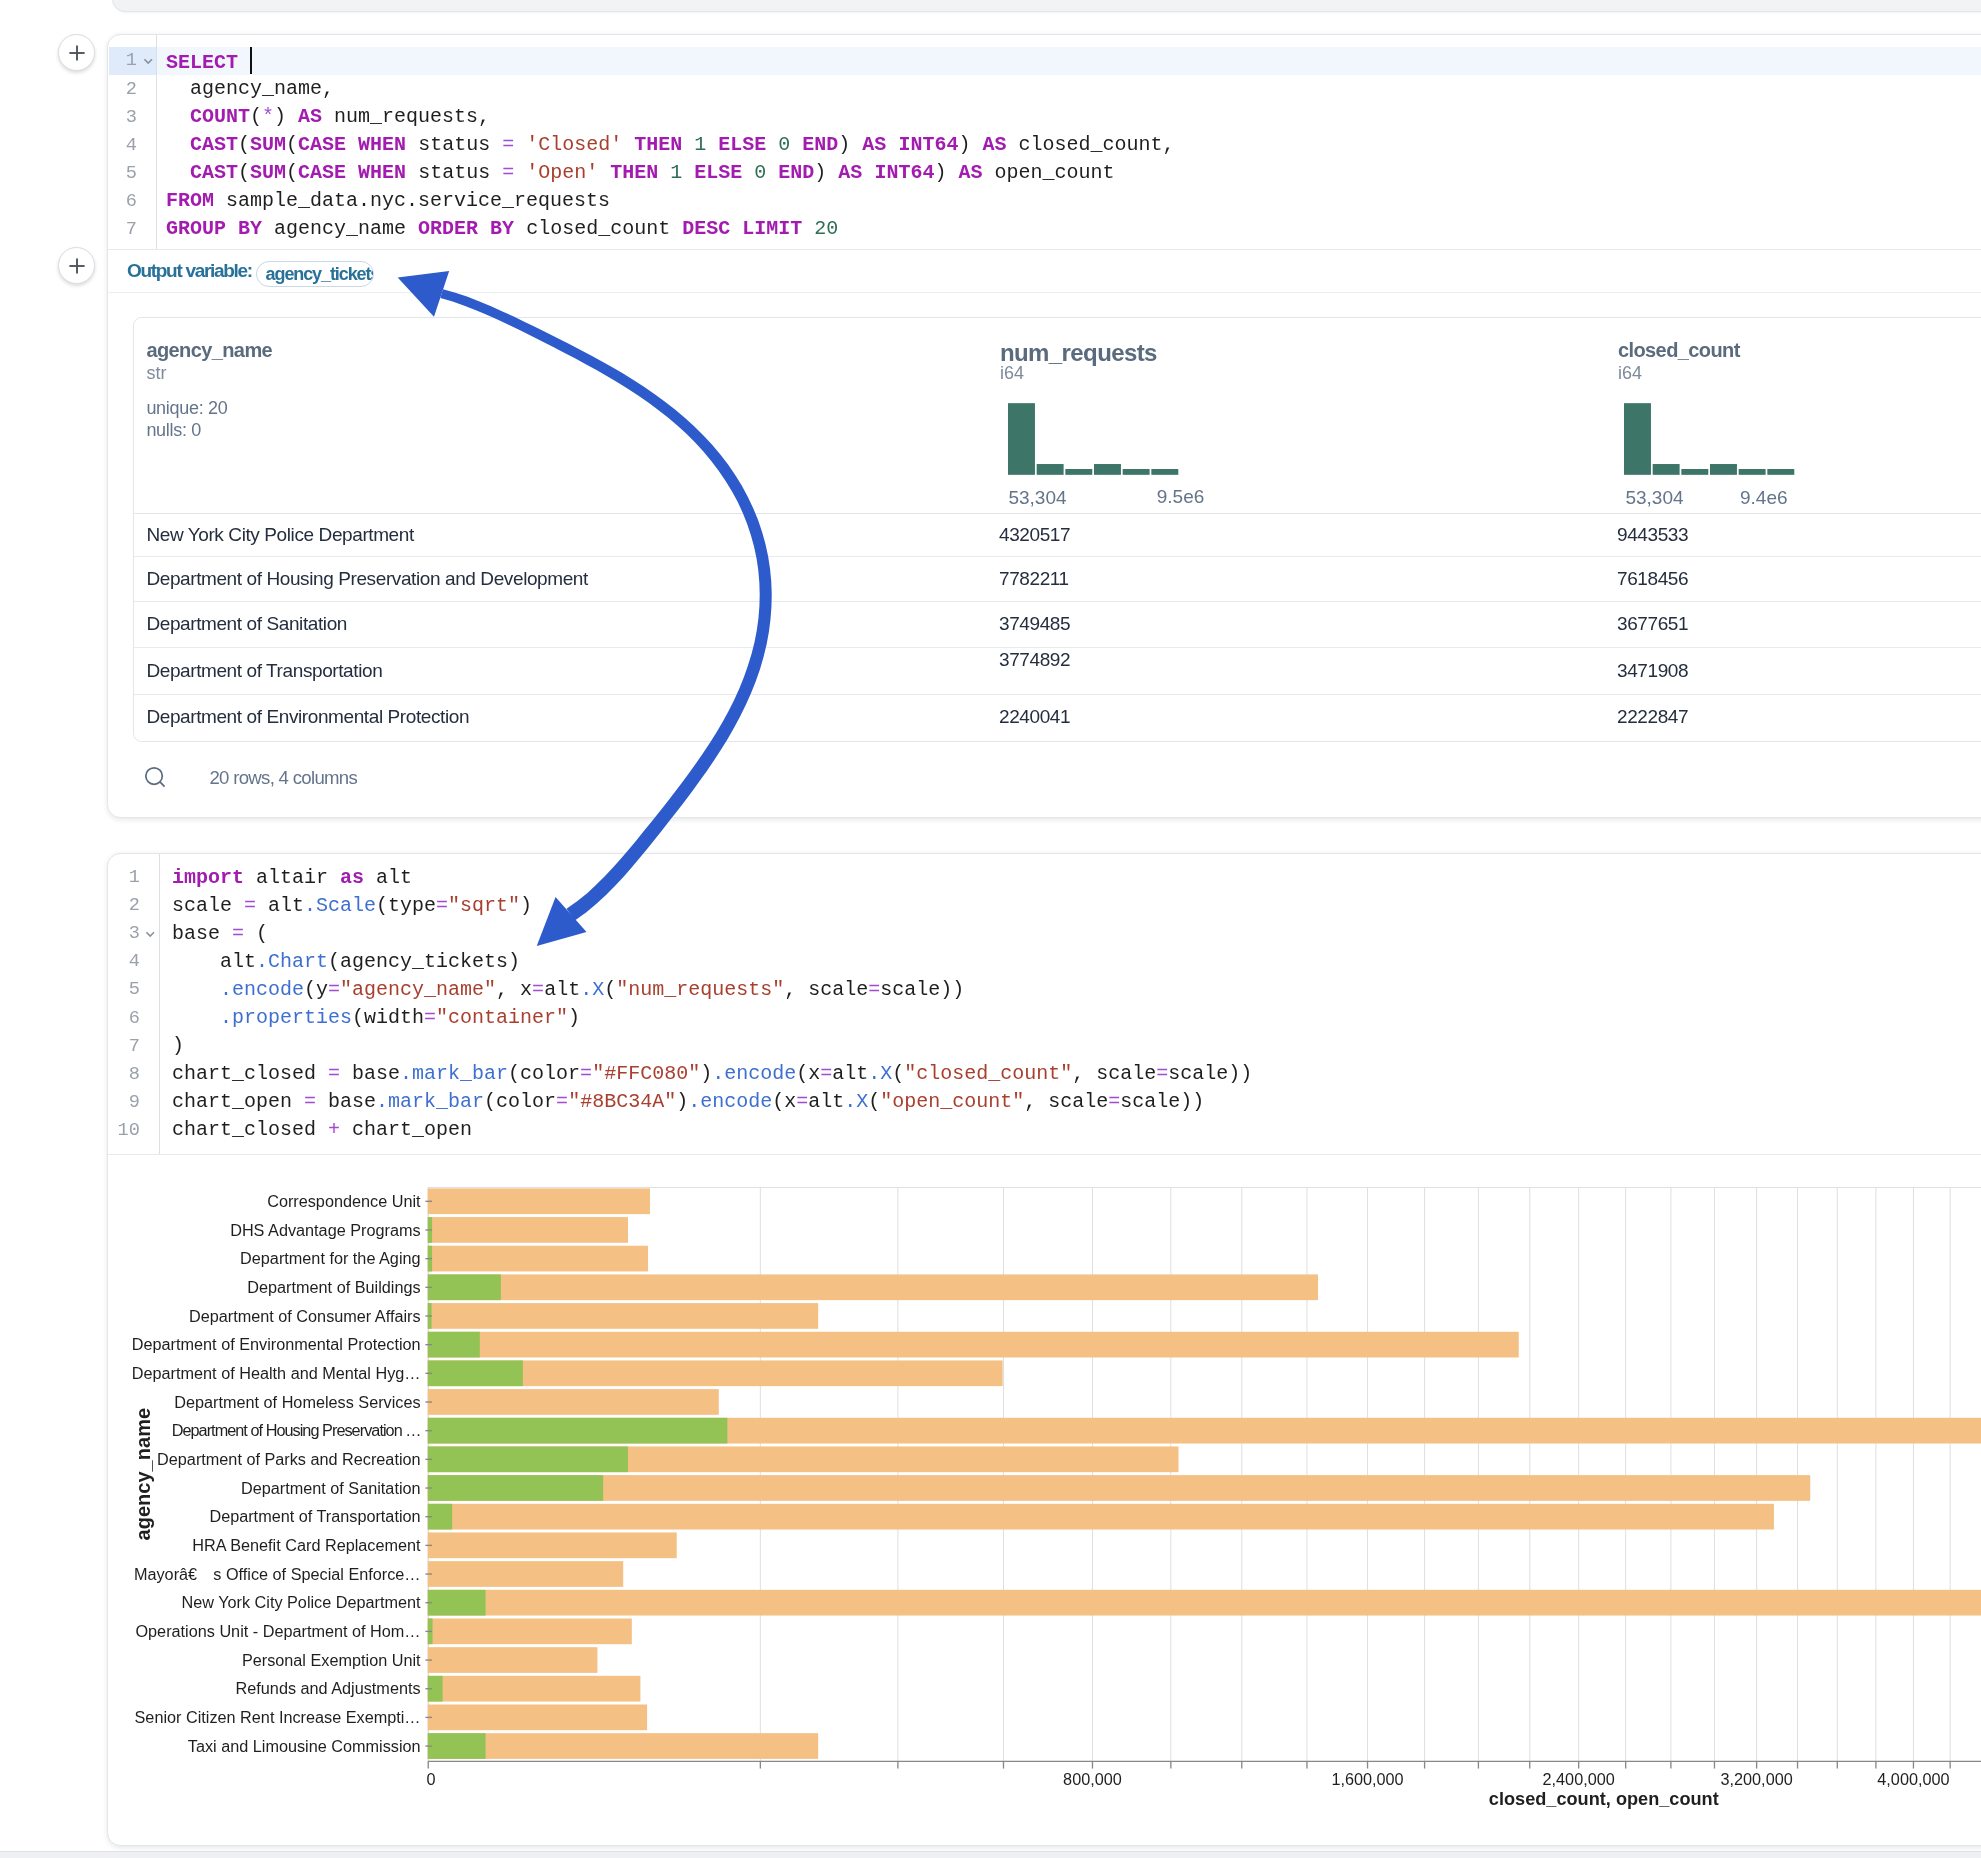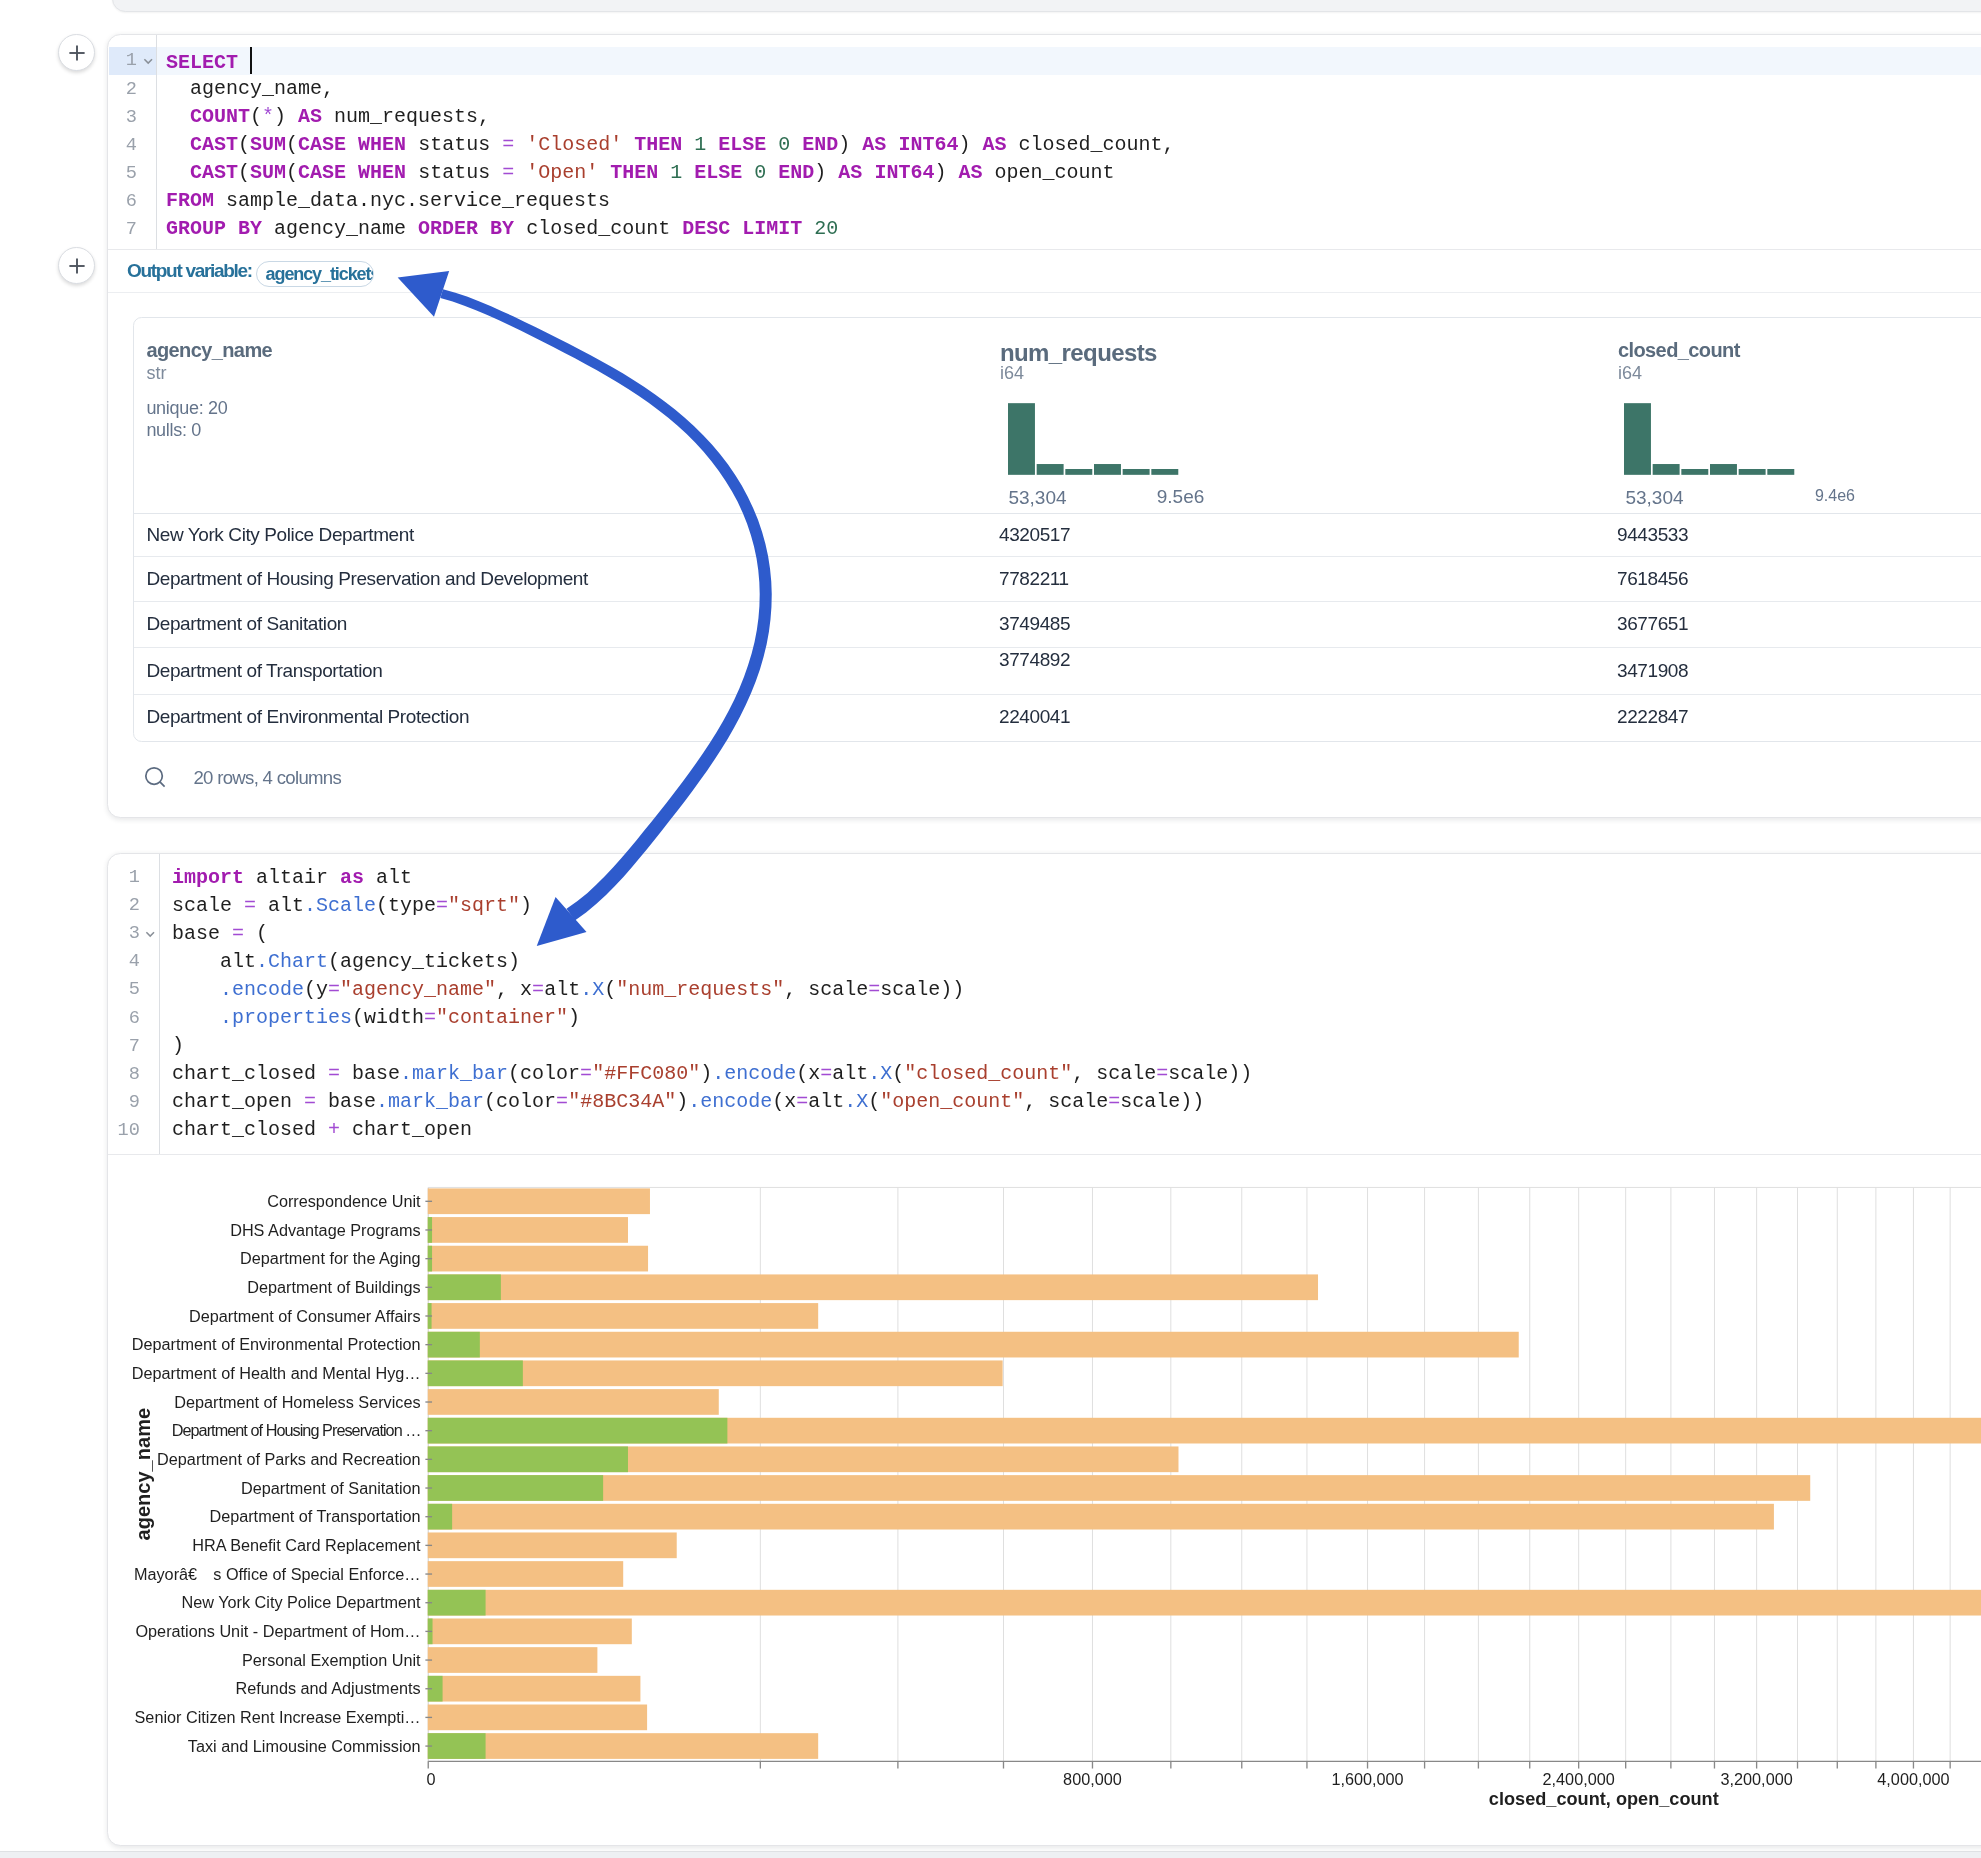--- a/index.html
+++ b/index.html
@@ -98,7 +98,7 @@
           <rect x="150" y="68.9" width="28.2" height="6.1" fill="#3d7568"></rect>
         </svg>
         <div style="position:absolute;left:1463px;top:169px;width:115px;text-align:center;font-size:19px;color:#64748b;">53,304</div>
-        <div style="position:absolute;left:1606px;top:169px;width:115px;text-align:right;font-size:16px;color:#64748b;">9.4e6</div>
+        <div style="position:absolute;left:1606px;top:169px;width:115px;text-align:left;font-size:19px;color:#64748b;">9.4e6</div>
       </div>
 
       <div style="position:absolute;left:0;right:0;top:195px;height:43px;font-size:19px;letter-spacing:-0.4px;color:#242e3e;">

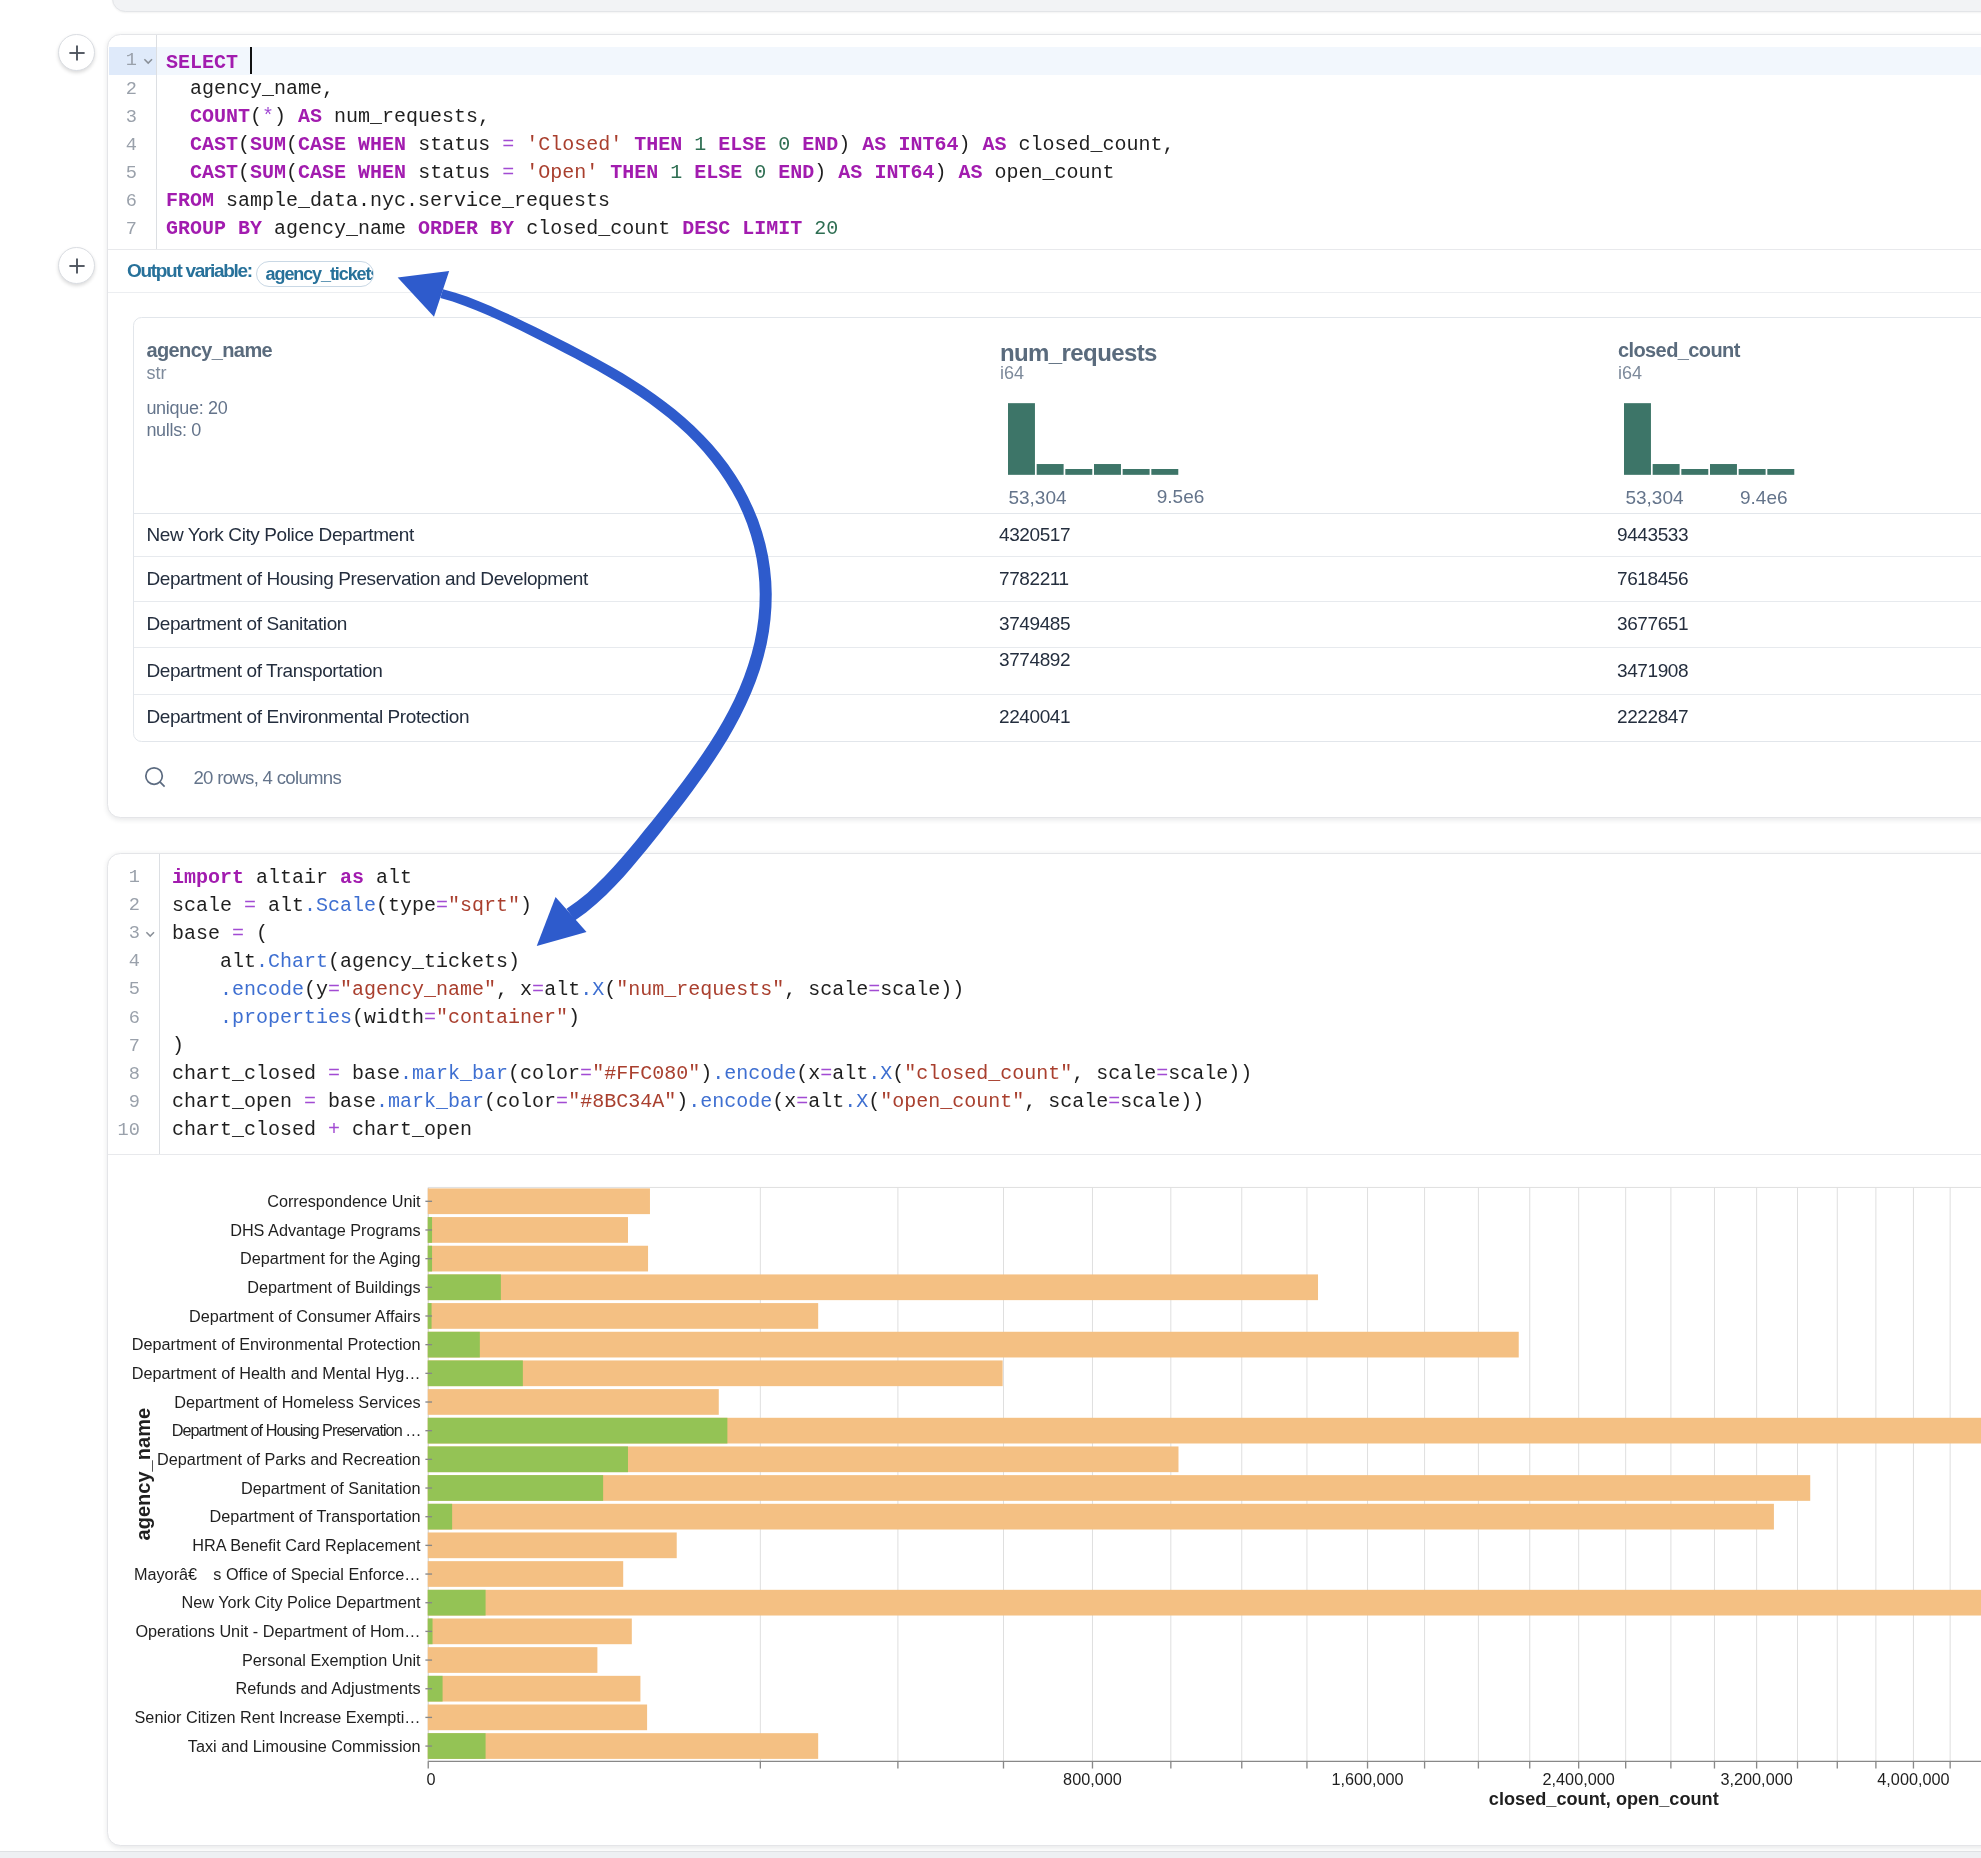--- a/index.html
+++ b/index.html
@@ -133,7 +133,7 @@
           <circle cx="10.5" cy="10.5" r="8.6" stroke="#5c6b80" stroke-width="1.8" fill="none"></circle>
           <line x1="16.6" y1="16.6" x2="21.5" y2="21.5" stroke="#5c6b80" stroke-width="1.8"></line>
         </svg>
-      <span style="margin-left:22px;">20 rows, 4 columns</span>
+      <span style="margin-left:38px;">20 rows, 4 columns</span>
     </div>
   </div>
 

